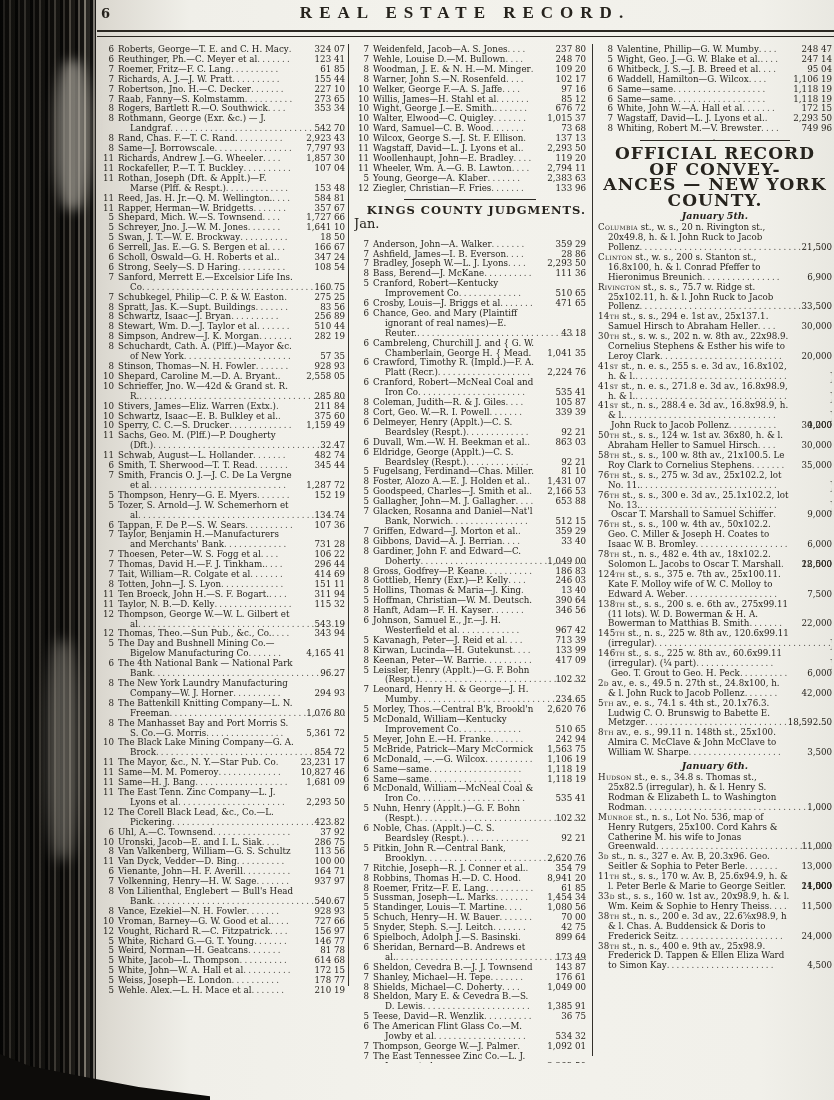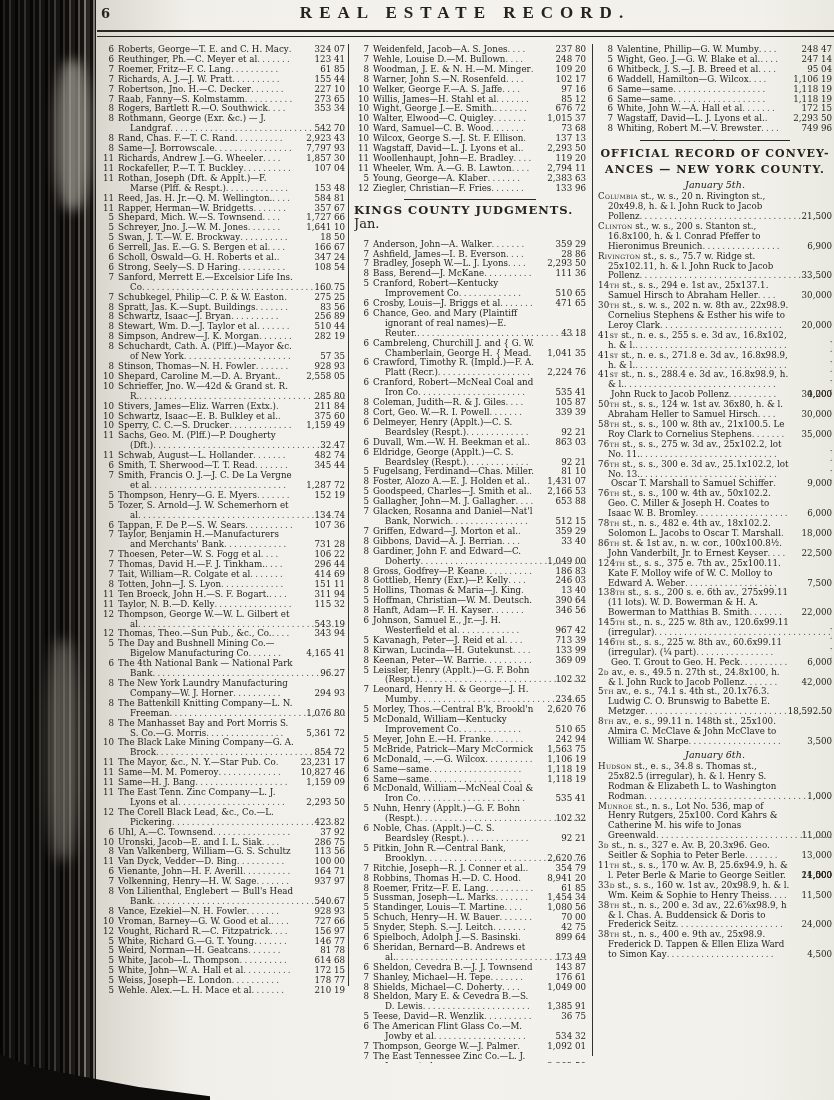--- a/index.html
+++ b/index.html
@@ -40,7 +40,7 @@
   .month{font-size:13px;line-height:10px;margin-bottom:11px;}
   .divider{position:relative;width:150px;margin:6px auto 5px;border-top:1px solid #2b2822;}
   .divider .orn{position:absolute;left:50%;top:-6px;transform:translateX(-50%);font-size:8px;background:transparent;color:#2b2822;letter-spacing:2px;}
-  .official-h{text-align:center;font-weight:bold;font-size:11px;line-height:15.5px;letter-spacing:1.1px;margin:2px 0 2px;}
+  .official-h{text-align:center;font-weight:bold;font-size:17px;line-height:15.5px;letter-spacing:1.1px;margin:2px 0 2px;}
   .datehead{text-align:center;font-style:italic;font-weight:normal;font-size:9.6px;line-height:12px;margin:2px 0 1px;}
   
   .crow{position:relative;padding-right:42px;}

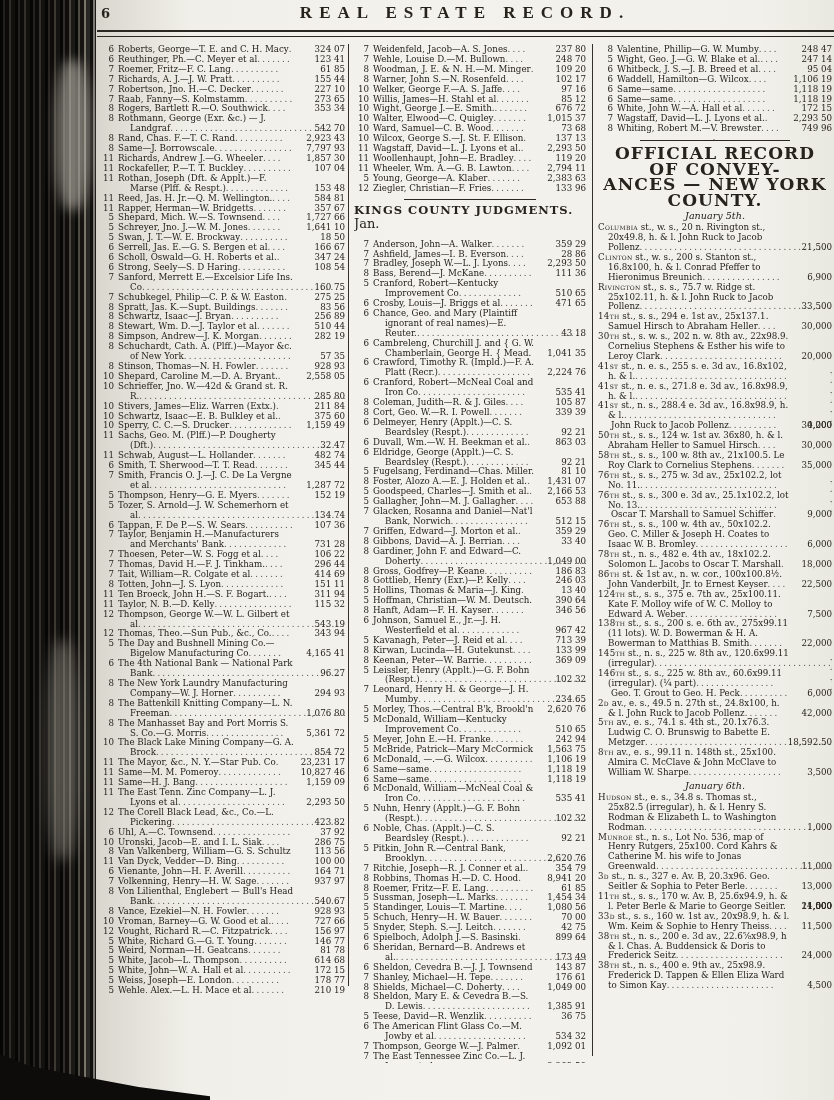--- a/index.html
+++ b/index.html
@@ -36,7 +36,7 @@
   .dots{letter-spacing:2.2px;color:#55514a;}
   
   .sect-rule{width:132px;margin:5px auto 4px;border-top:1px solid #2b2822;}
-  .kings-h{text-align:left;font-weight:bold;font-size:11.5px;line-height:13px;letter-spacing:1px;margin:1px 0 2px;}
+  .kings-h{text-align:right;font-weight:bold;font-size:11.5px;line-height:13px;letter-spacing:1px;margin:1px 0 2px;}
   .month{font-size:13px;line-height:10px;margin-bottom:11px;}
   .divider{position:relative;width:150px;margin:6px auto 5px;border-top:1px solid #2b2822;}
   .divider .orn{position:absolute;left:50%;top:-6px;transform:translateX(-50%);font-size:8px;background:transparent;color:#2b2822;letter-spacing:2px;}

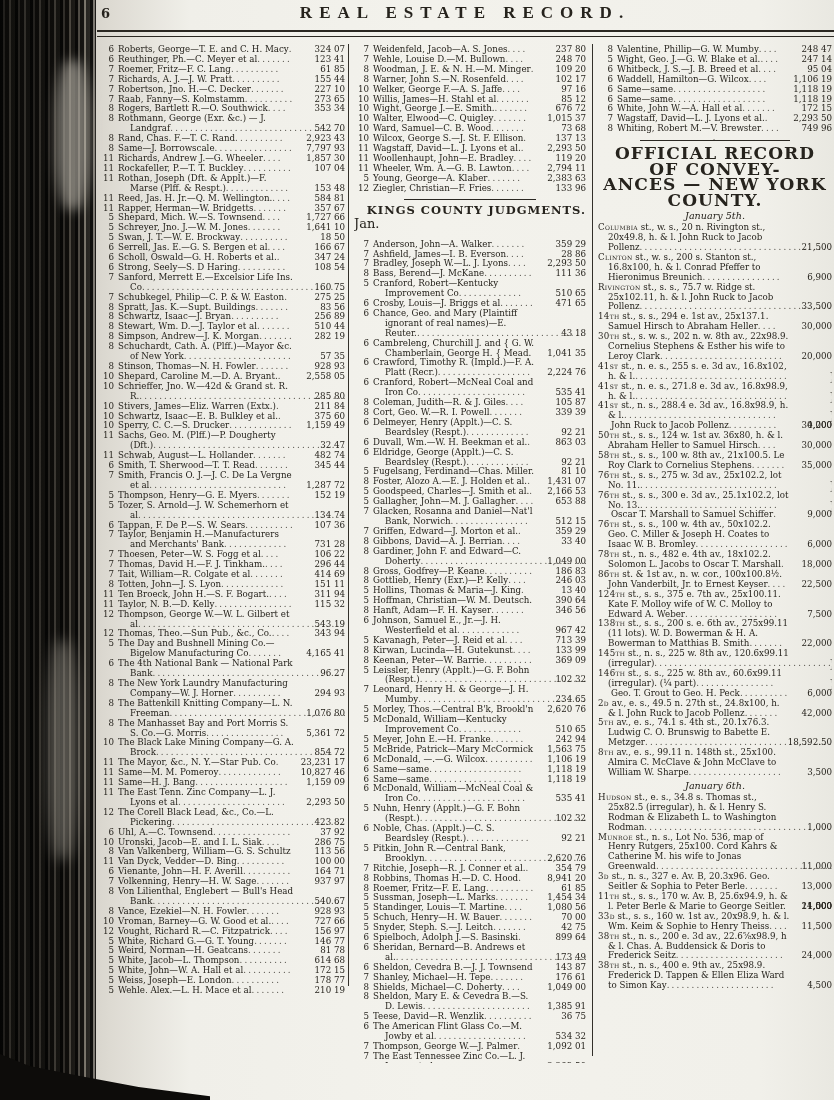--- a/index.html
+++ b/index.html
@@ -41,7 +41,7 @@
   .divider{position:relative;width:150px;margin:6px auto 5px;border-top:1px solid #2b2822;}
   .divider .orn{position:absolute;left:50%;top:-6px;transform:translateX(-50%);font-size:8px;background:transparent;color:#2b2822;letter-spacing:2px;}
   .official-h{text-align:center;font-weight:bold;font-size:17px;line-height:15.5px;letter-spacing:1.1px;margin:2px 0 2px;}
-  .datehead{text-align:center;font-style:italic;font-weight:normal;font-size:9.6px;line-height:12px;margin:2px 0 1px;}
+  .datehead{text-align:center;font-style:italic;font-weight:bold;font-size:9.6px;line-height:12px;margin:2px 0 1px;}
   
   .crow{position:relative;padding-right:42px;}
   .crow .mid{padding-left:10px;text-indent:-10px;}

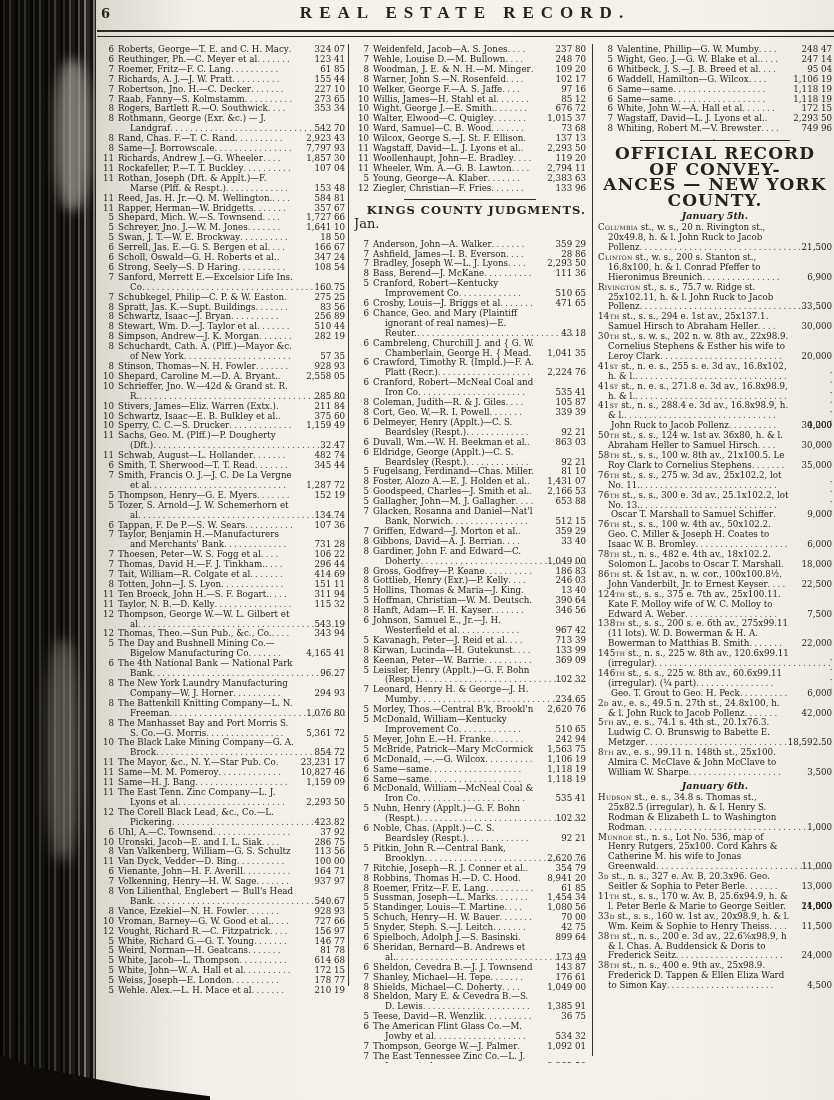--- a/index.html
+++ b/index.html
@@ -981,7 +981,6 @@
           <span class="amt">18,000</span>
         </div>
         <div class="crow">
-          <div class="mid"><span class="lead">86th</span> st. &amp; 1st av., n. w. cor., 100x100.8½. John Vanderbilt, Jr. to Ernest Keyser<span class="dots">....</span></div>
           <span class="amt">22,500</span>
         </div>
         <div class="crow">

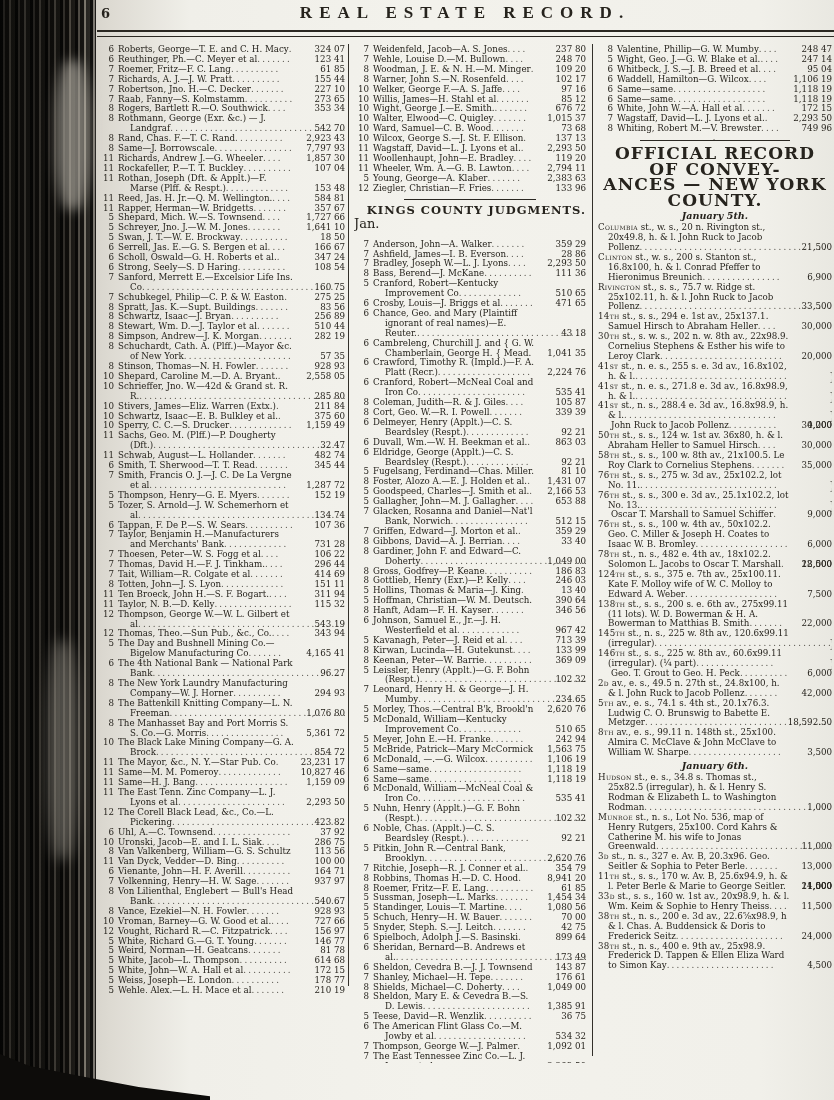--- a/index.html
+++ b/index.html
@@ -696,7 +696,7 @@
         <div class="jrow">
           <span class="day">8</span>
           <div class="mid">Keenan, Peter—W. Barrie<span class="dots">..........</span></div>
-          <span class="amt">369 09</span>
+          <span class="amt">417 09</span>
         </div>
         <div class="jrow">
           <span class="day">5</span>

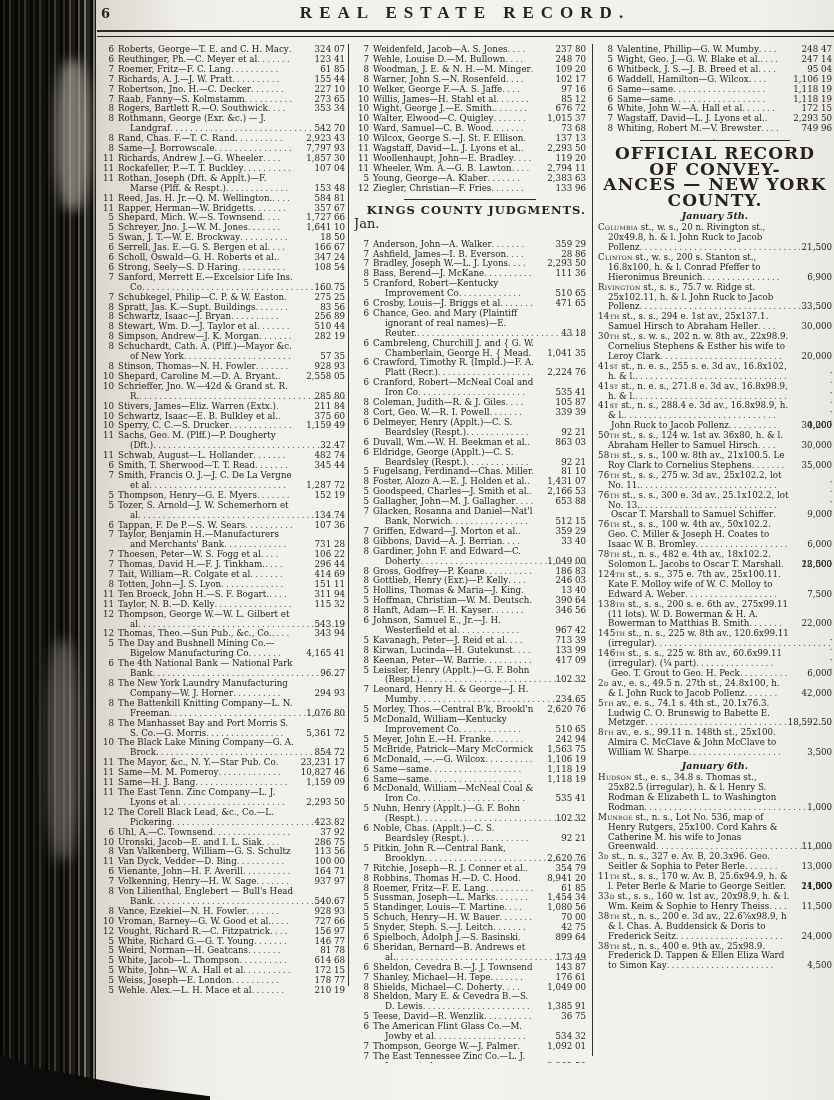--- a/index.html
+++ b/index.html
@@ -361,7 +361,7 @@
         <div class="jrow">
           <span class="day">11</span>
           <div class="mid">Same—H. J. Bang<span class="dots">...................</span></div>
-          <span class="amt">1,159 09</span>
+          <span class="amt">1,681 09</span>
         </div>
         <div class="jrow">
           <span class="day">11</span>

